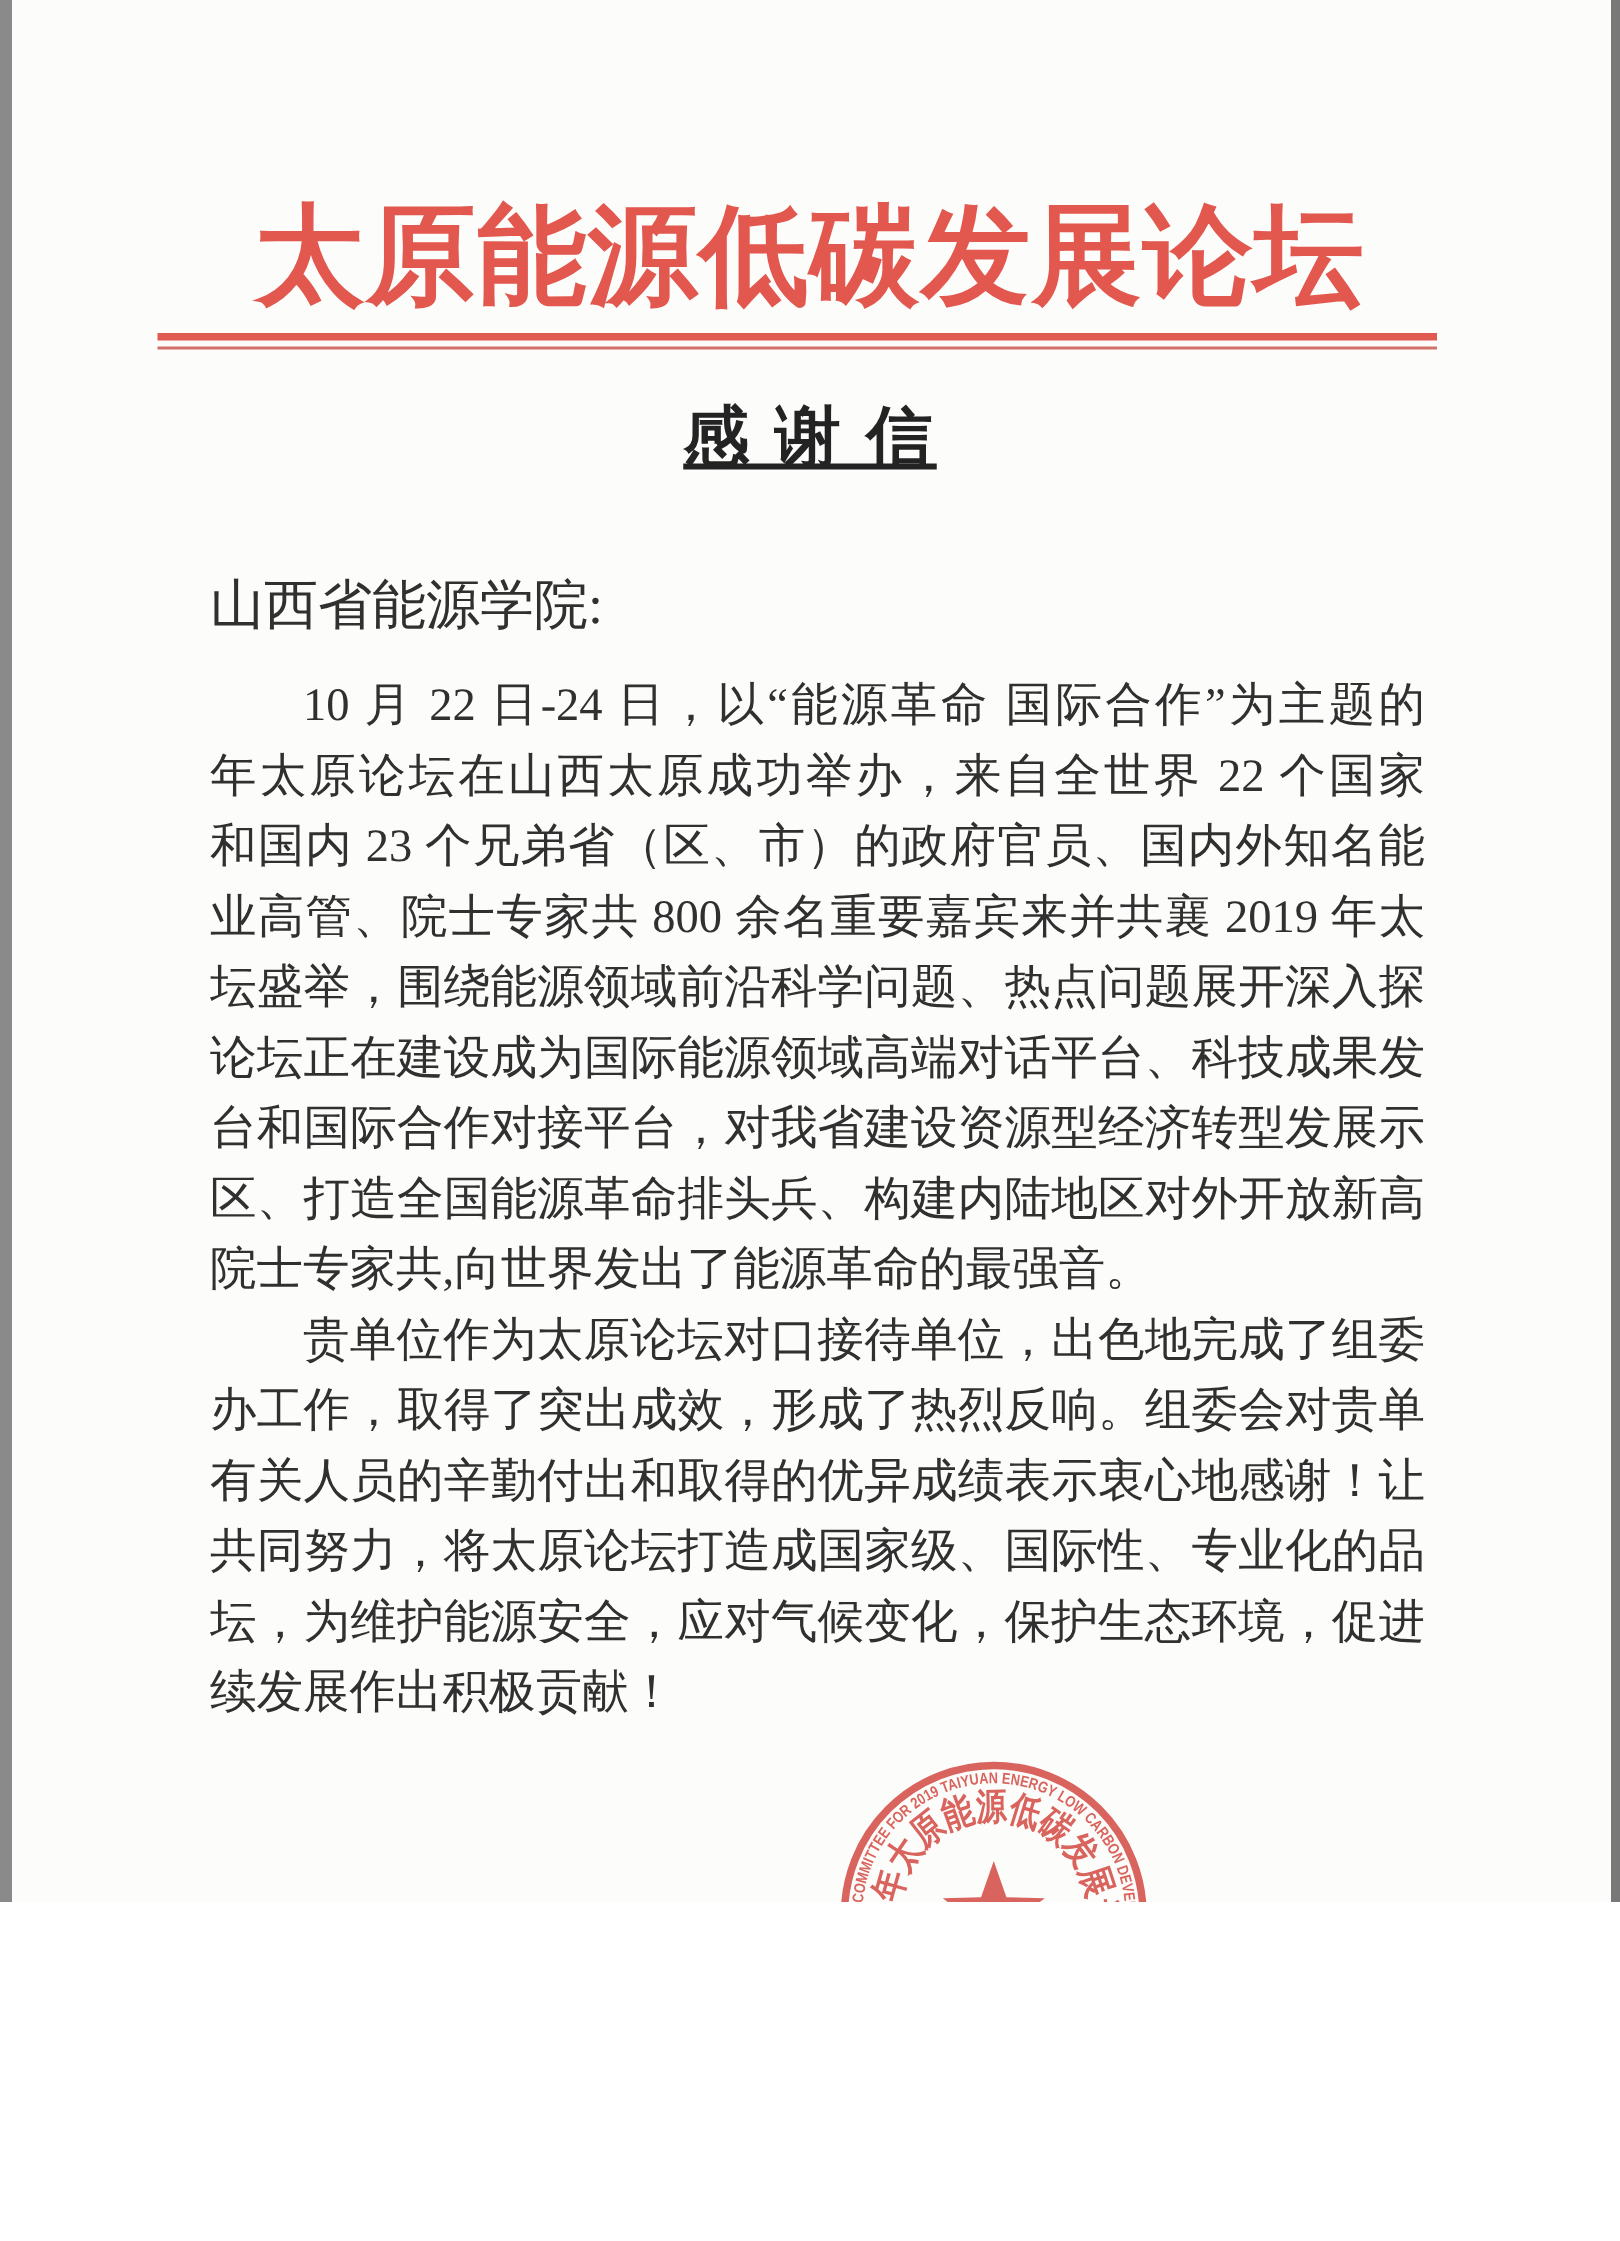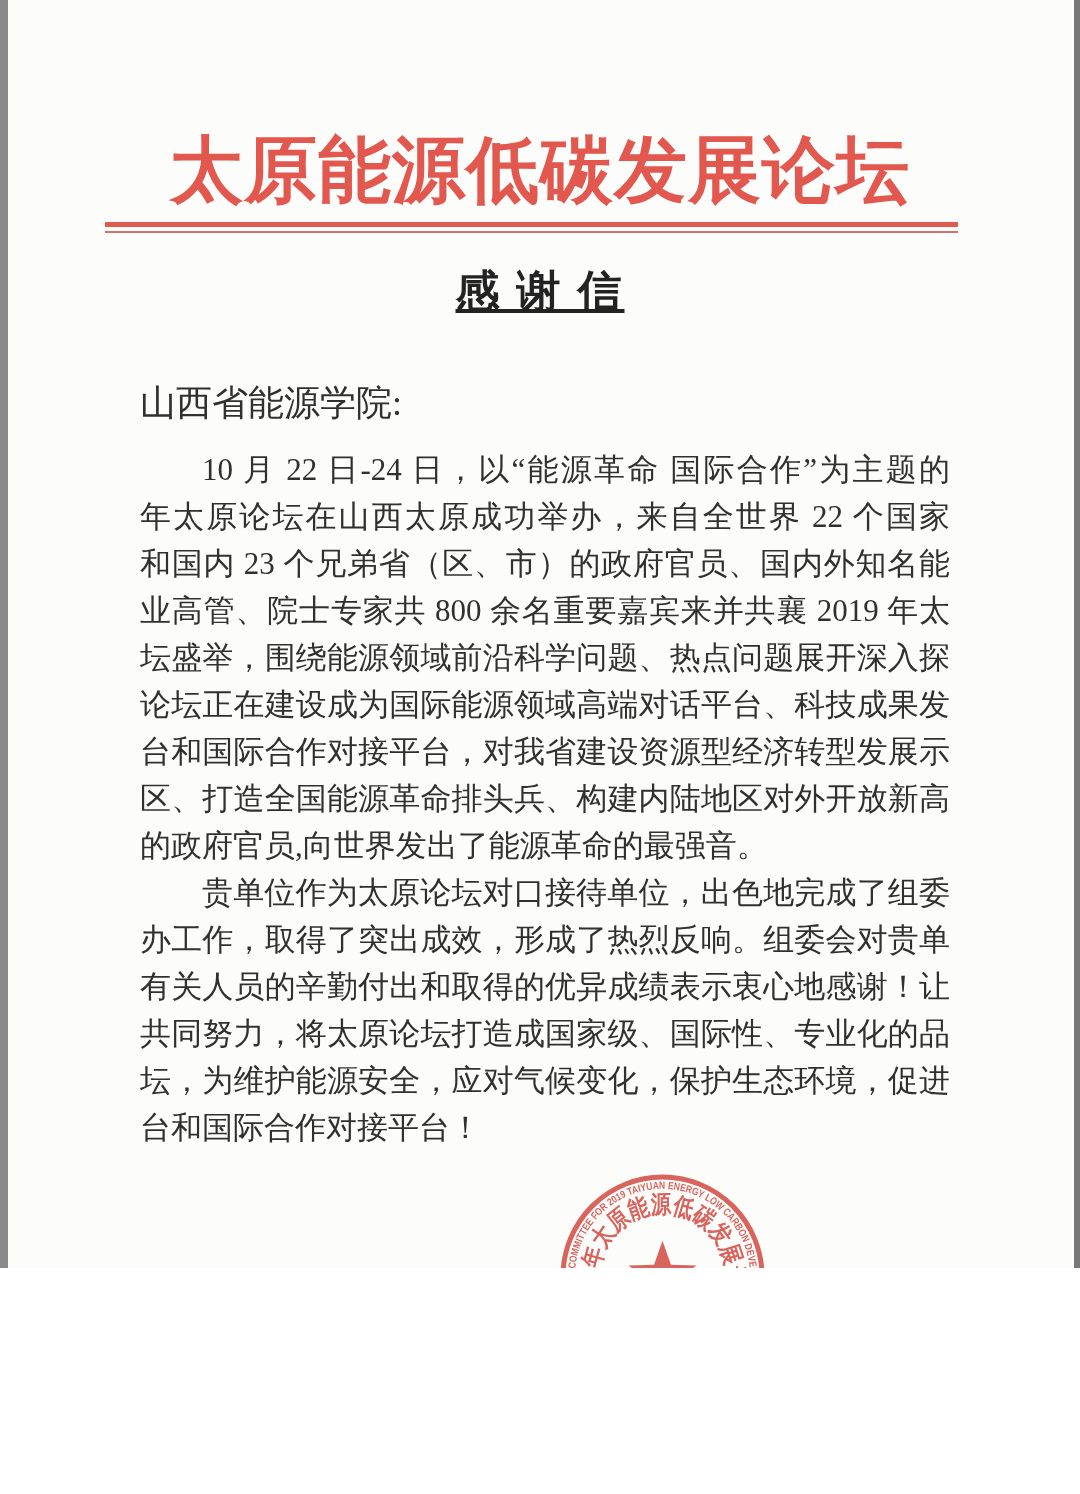--- a/index.html
+++ b/index.html
@@ -111,7 +111,7 @@
     <div class="body-line">论坛正在建设成为国际能源领域高端对话平台、科技成果发布平</div>
     <div class="body-line">台和国际合作对接平台，对我省建设资源型经济转型发展示范</div>
     <div class="body-line">区、打造全国能源革命排头兵、构建内陆地区对外开放新高地起</div>
-    <div class="body-line p-end">的政府官员,向世界发出了能源革命的最强音。</div>
+    <div class="body-line p-end">院士专家共,向世界发出了能源革命的最强音。</div>
     <div class="body-line indent">贵单位作为太原论坛对口接待单位，出色地完成了组委会交</div>
     <div class="body-line">办工作，取得了突出成效，形成了热烈反响。组委会对贵单位及</div>
     <div class="body-line">有关人员的辛勤付出和取得的优异成绩表示衷心地感谢！让我们</div>

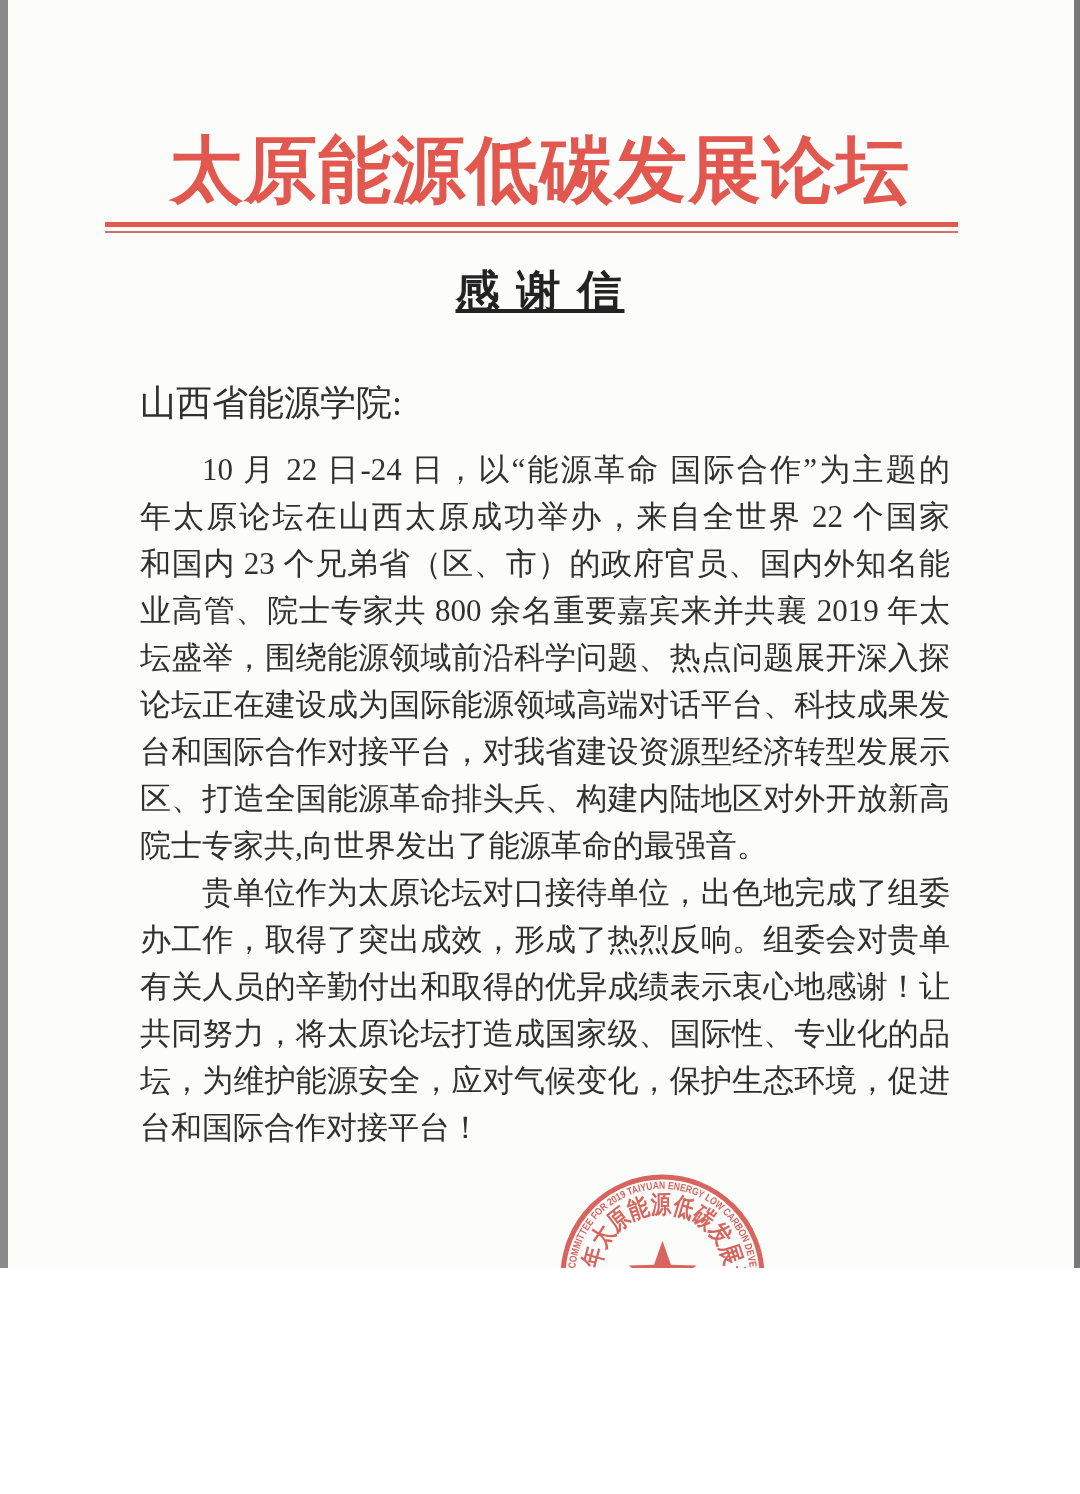--- a/index.html
+++ b/index.html
@@ -117,7 +117,7 @@
     <div class="body-line">有关人员的辛勤付出和取得的优异成绩表示衷心地感谢！让我们</div>
     <div class="body-line">共同努力，将太原论坛打造成国家级、国际性、专业化的品牌论</div>
     <div class="body-line">坛，为维护能源安全，应对气候变化，保护生态环境，促进可持</div>
-    <div class="body-line p-end">台和国际合作对接平台！</div>
+    <div class="body-line p-end">续发展作出积极贡献！</div>
   </div>
 
   <svg class="stamp-svg" viewBox="0 0 212 212" xmlns="http://www.w3.org/2000/svg">

